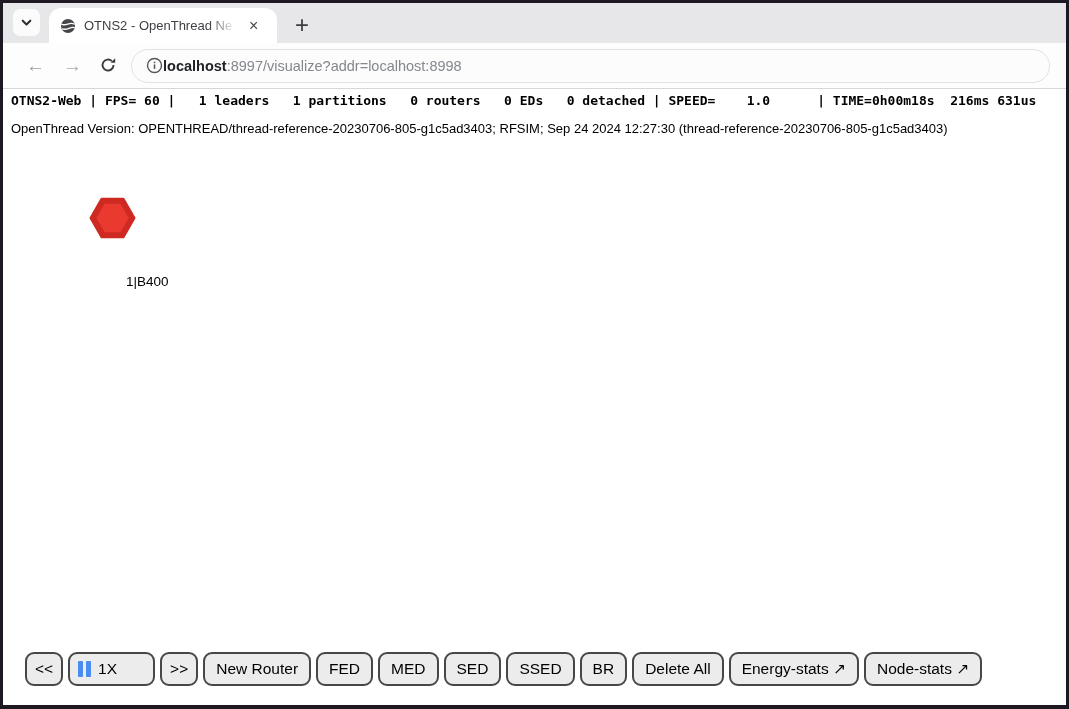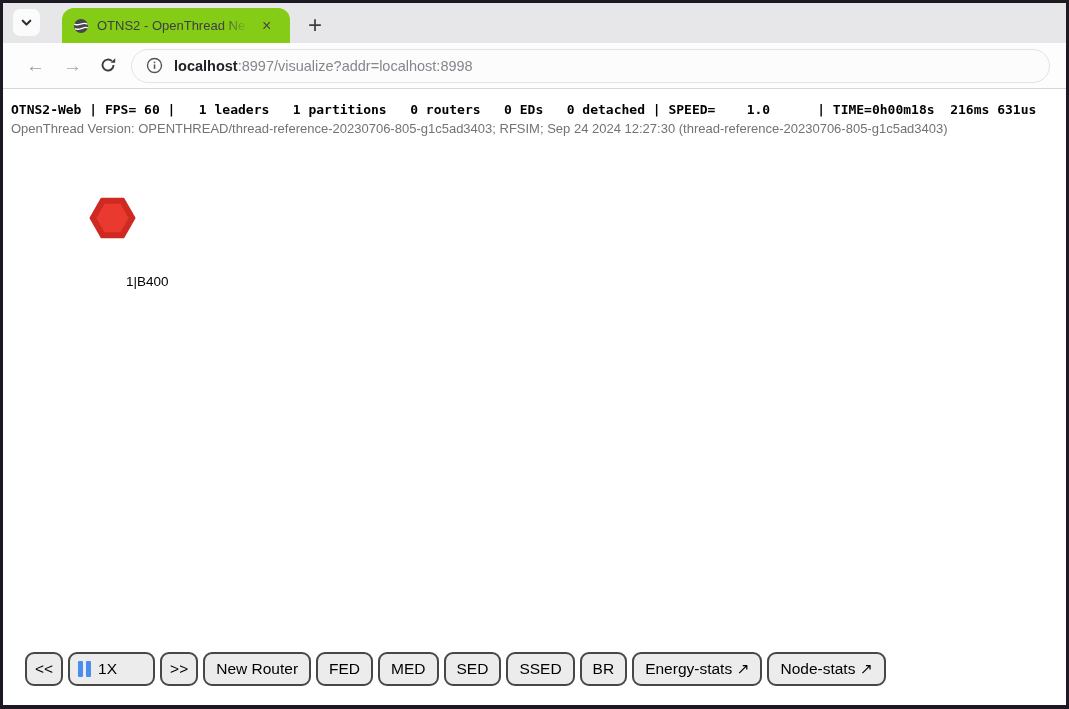--- a/index.html
+++ b/index.html
@@ -24,8 +24,8 @@
     display: flex; align-items: center; justify-content: center;
   }
   .tab {
-    width: 228px; height: 35px; background: #84cc16;
-    border-radius: 12px 12px 0 0; margin-left: 22px;
+    width: 228px; height: 35px; background: #ffffff;
+    border-radius: 12px 12px 0 0; margin-left: 9px;
     display: flex; align-items: center; padding: 0 8px 0 11px;
     position: relative; cursor: pointer;
   }

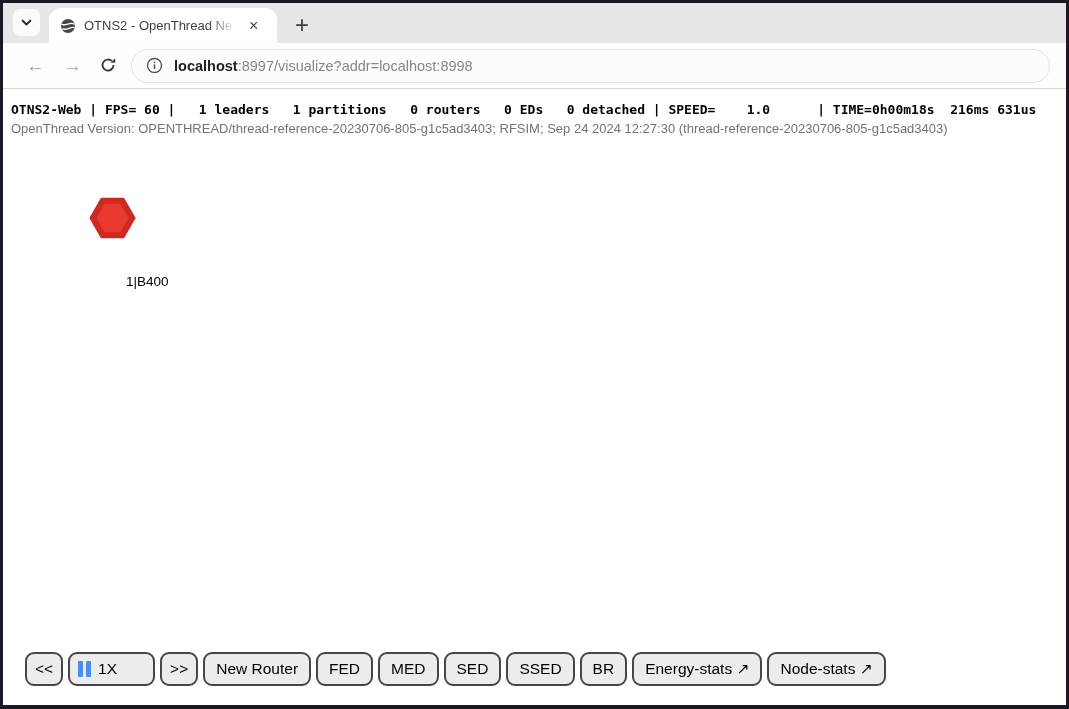--- a/index.html
+++ b/index.html
@@ -60,7 +60,7 @@
   .omnibox {
     flex: 1 1 auto; height: 34px; margin: 0 16px 0 6px;
     border: 1px solid #e3e3e6; border-radius: 17px; background: #fcfcfd;
-    display: flex; align-items: center; padding: 0 14px; gap: 11px;
+    display: flex; align-items: center; padding: 0 14px; 
     cursor: text;
   }
   .url { font-size: 14.5px; color: #84878c; white-space: nowrap; }

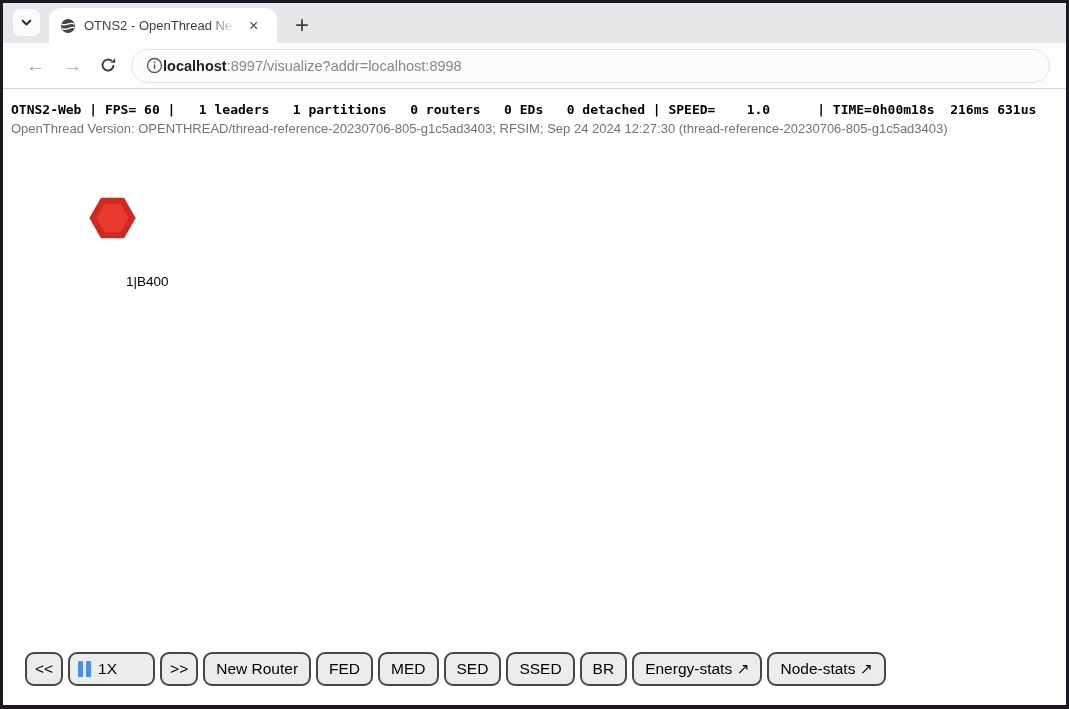--- a/index.html
+++ b/index.html
@@ -69,7 +69,7 @@
   
   .content { flex: 1 1 auto; background: #fff; position: relative; }
   .status-line {
-    position: absolute; left: 8px; top: 13px;
+    position: absolute; left: 8px; top: 4px;
     font: bold 13px "DejaVu Sans Mono", monospace; color: #000;
     white-space: pre; letter-spacing: 0;
   }

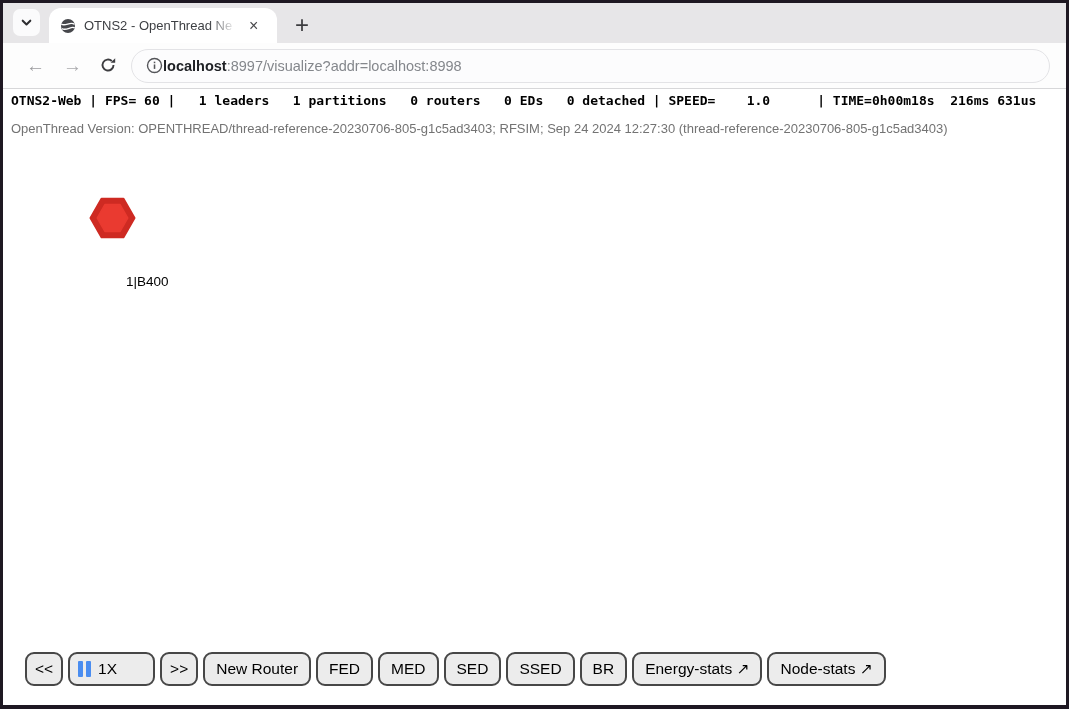--- a/index.html
+++ b/index.html
@@ -150,7 +150,7 @@
 
   <div class="content">
     <div class="status-line">OTNS2-Web | FPS= 60 |   1 leaders   1 partitions   0 routers   0 EDs   0 detached | SPEED=    1.0      | TIME=0h00m18s  216ms 631us</div>
-    <div class="version-line" style="color: #737373;">OpenThread Version: OPENTHREAD/thread-reference-20230706-805-g1c5ad3403; RFSIM; Sep 24 2024 12:27:30 (thread-reference-20230706-805-g1c5ad3403)</div>
+    <div class="version-line" style="color: #000000;">OpenThread Version: OPENTHREAD/thread-reference-20230706-805-g1c5ad3403; RFSIM; Sep 24 2024 12:27:30 (thread-reference-20230706-805-g1c5ad3403)</div>
 
     <div class="node">
       <svg width="47" height="45" viewBox="0 0 47 45">

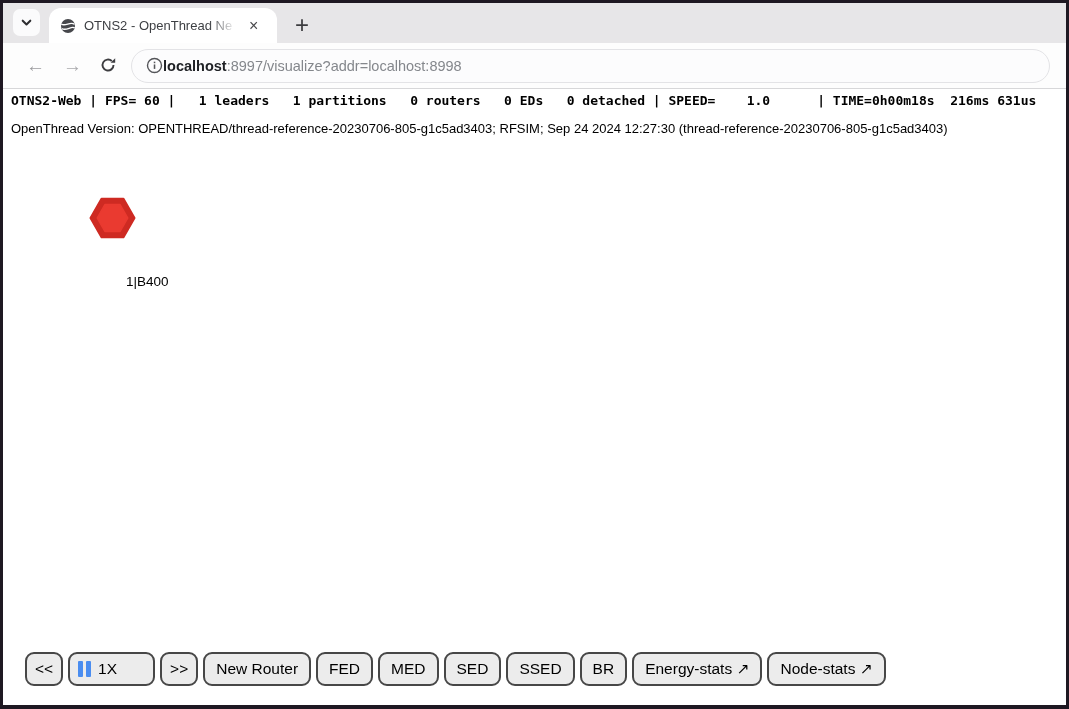--- a/index.html
+++ b/index.html
@@ -176,6 +176,7 @@
       <button class="ctl-btn">SED</button>
       <button class="ctl-btn">SSED</button>
       <button class="ctl-btn">BR</button>
+      <button class="ctl-btn">Delete All</button>
       <button class="ctl-btn">Energy-stats ↗</button>
       <button class="ctl-btn">Node-stats ↗</button>
     </div>

